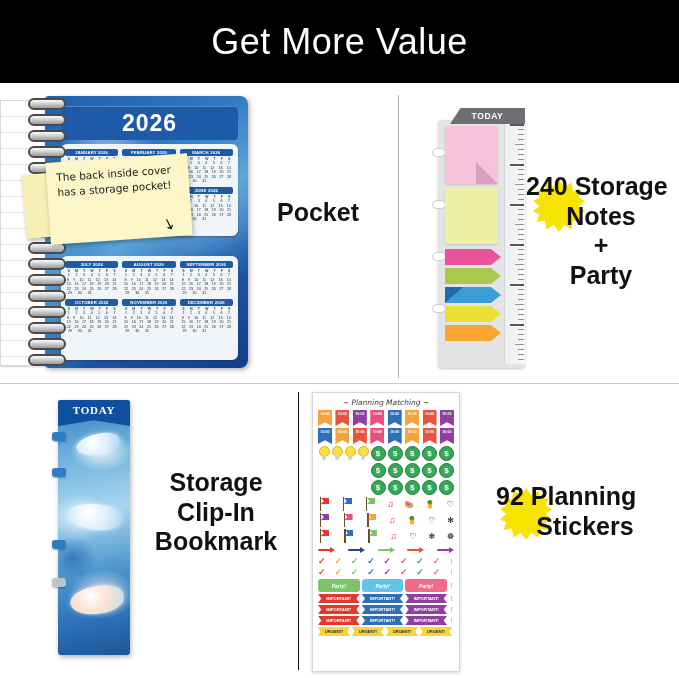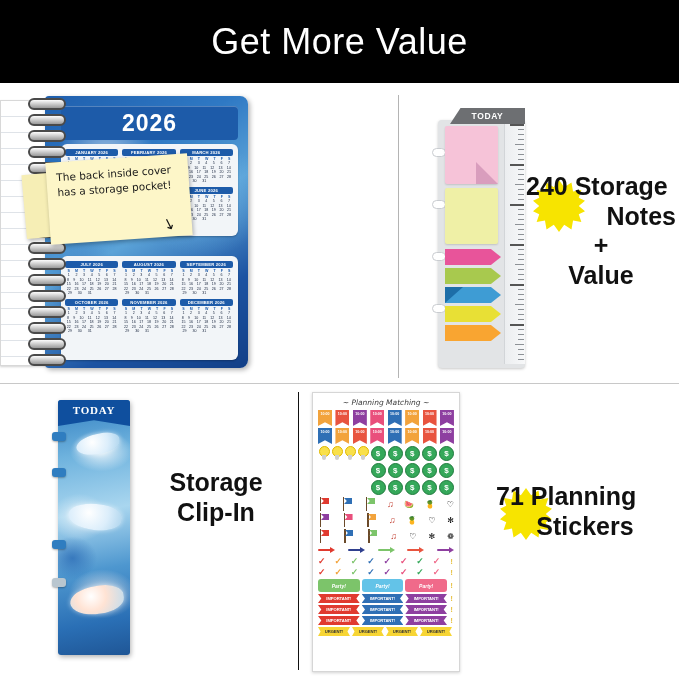--- a/index.html
+++ b/index.html
@@ -951,6 +951,7 @@
   </div>
 
   <div class="caption cap-storage">
+    <span class="cap-line">Pocket</span>
   </div>
 
   <div class="q q2"></div>

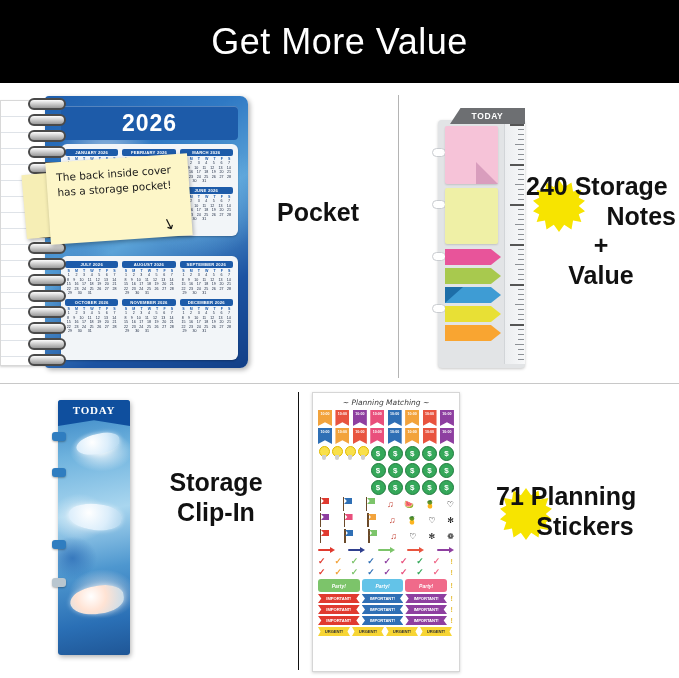--- a/index.html
+++ b/index.html
@@ -1032,7 +1032,7 @@
   <div class="caption cap-sticky">
     <span class="burst-num">240</span>
     <span>Storage</span>
-    <span class="cap-line" style="text-align:right">Notes</span>
+    <span class="cap-line" style="text-align:center">Notes</span>
     <span class="cap-line" style="text-align:center">+</span>
     <span class="cap-line" style="text-align:center">Value</span>
   </div>

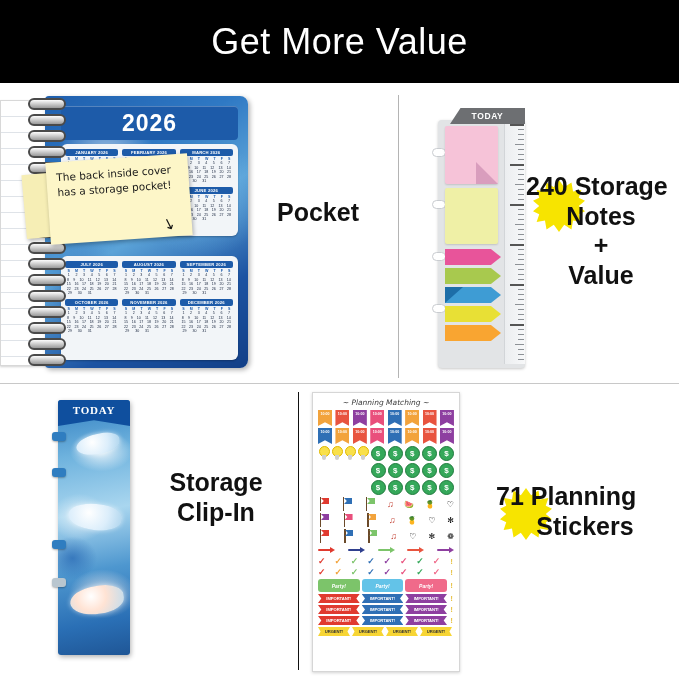--- a/index.html
+++ b/index.html
@@ -1034,7 +1034,7 @@
     <span>Storage</span>
     <span class="cap-line" style="text-align:center">Notes</span>
     <span class="cap-line" style="text-align:center">+</span>
-    <span class="cap-line" style="text-align:center">Value</span>
+    <span class="cap-line" style="text-align:center">Party</span>
   </div>
 
   <div class="q q3"></div>

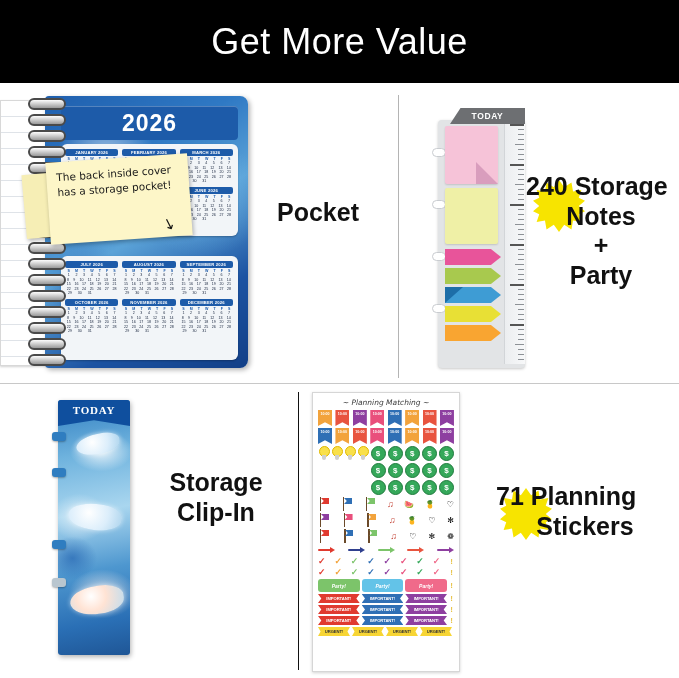--- a/index.html
+++ b/index.html
@@ -1312,7 +1312,7 @@
 
   <div class="burst" style="left:500px;top:488px;"></div>
   <div class="caption cap-planning">
-    <span class="burst-num">71</span>
+    <span class="burst-num">92</span>
     <span>Planning</span>
     <span class="cap-line" style="text-align:center">Stickers</span>
   </div>

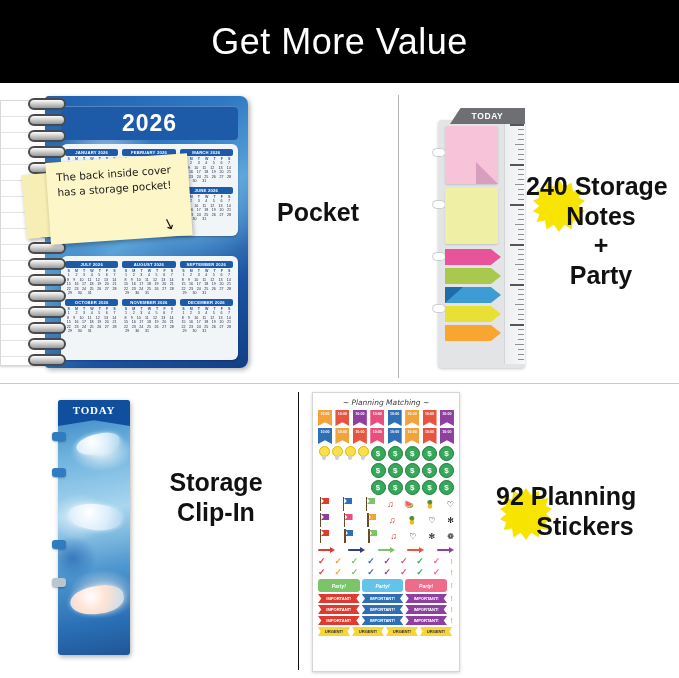--- a/index.html
+++ b/index.html
@@ -1055,6 +1055,7 @@
   <div class="caption cap-bookmark">
     <span class="cap-line">Storage</span>
     <span class="cap-line">Clip-In</span>
+    <span class="cap-line">Bookmark</span>
   </div>
 
   <div class="q q4"></div>

